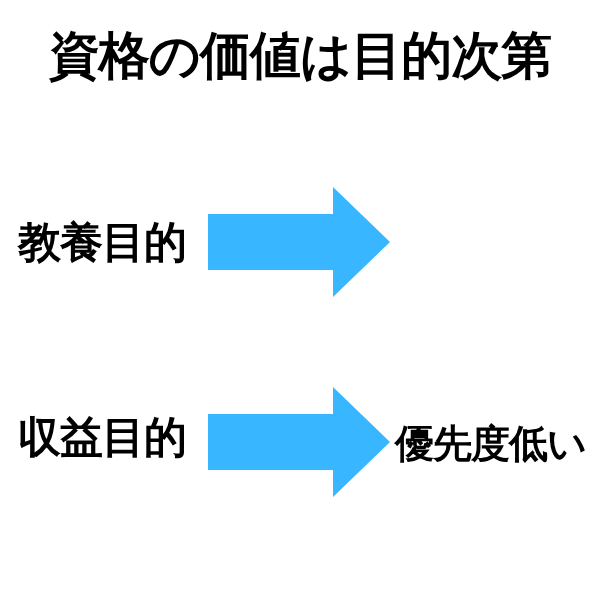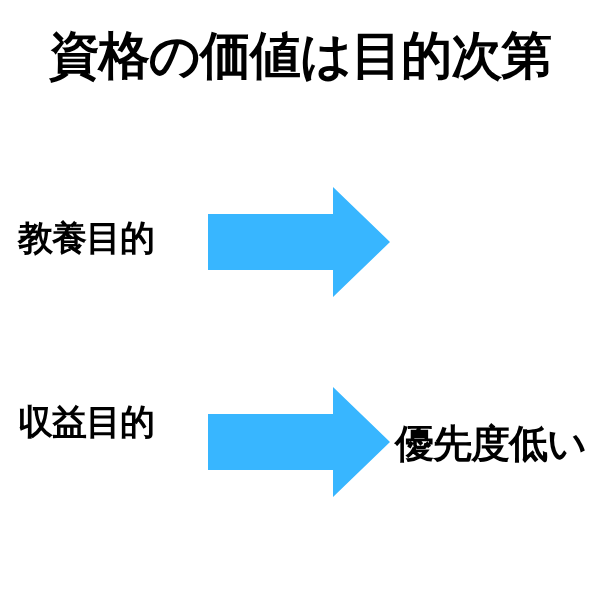--- a/index.html
+++ b/index.html
@@ -31,7 +31,7 @@
   .label {
     position: absolute;
     font-weight: 800;
-    font-size: 35px;
+    font-size: 43px;
     letter-spacing: -1px;
     line-height: 1;
     white-space: nowrap;

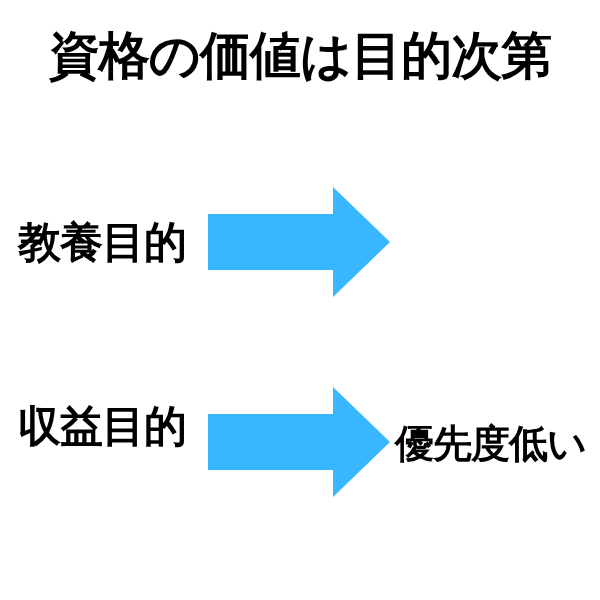--- a/index.html
+++ b/index.html
@@ -38,7 +38,7 @@
   }
   .label.src-1   { left: 18px;  top: 221px; }
   .label.res-1   { left: 408px; top: 221px; }
-  .label.src-2   { left: 18px;  top: 405px; }
+  .label.src-2   { left: 18px;  top: 416px; }
   .label.res-2   { left: 395px; top: 424px; font-size: 39px; }
   .arrow {
     position: absolute;

